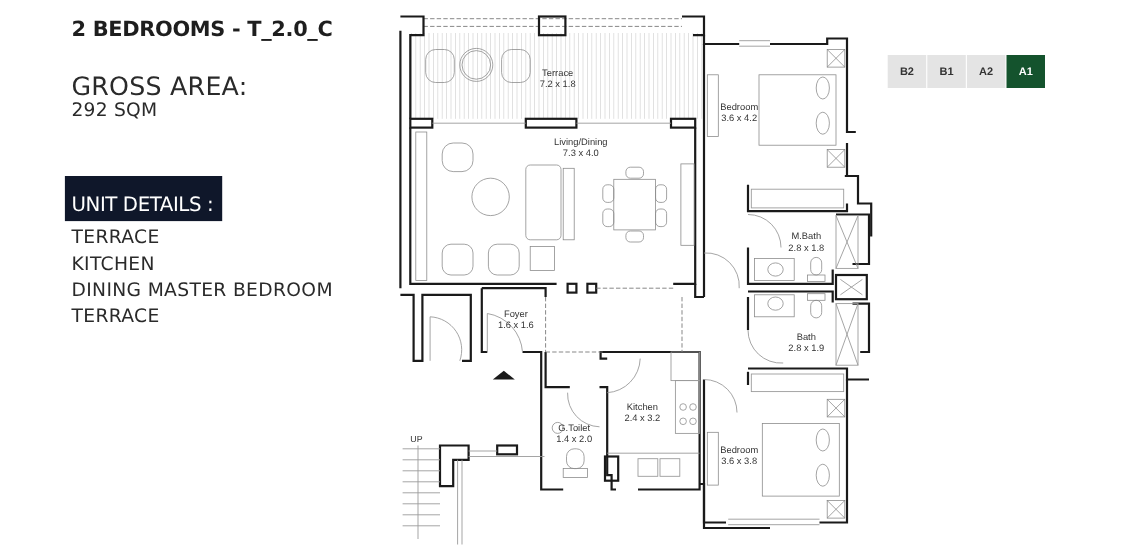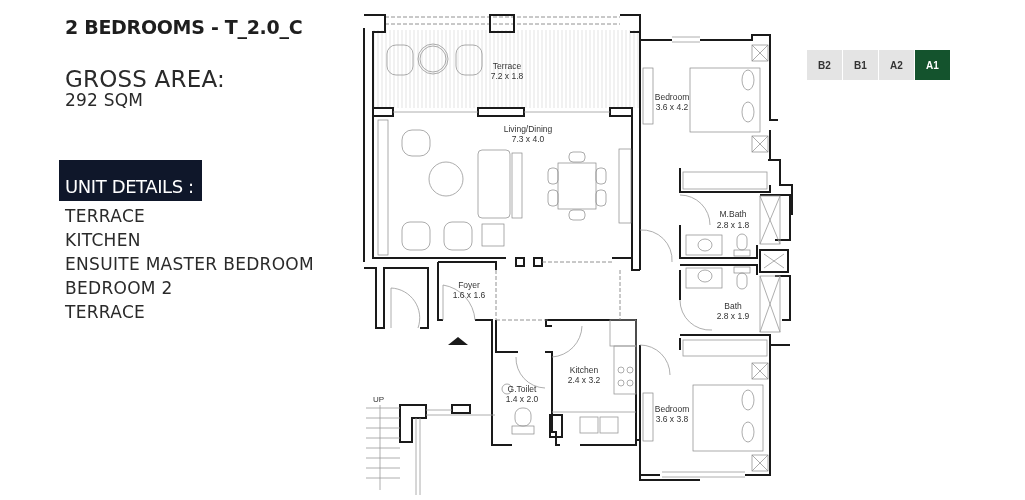--- a/index.html
+++ b/index.html
@@ -35,7 +35,7 @@
   <ul class="details-list">
     <li>TERRACE</li>
     <li>KITCHEN</li>
-    <li>ENSUITE MASTER BEDROOM</li>
+    <li>DINING MASTER BEDROOM</li>
     <li>BEDROOM 2</li>
     <li>TERRACE</li>
   </ul>

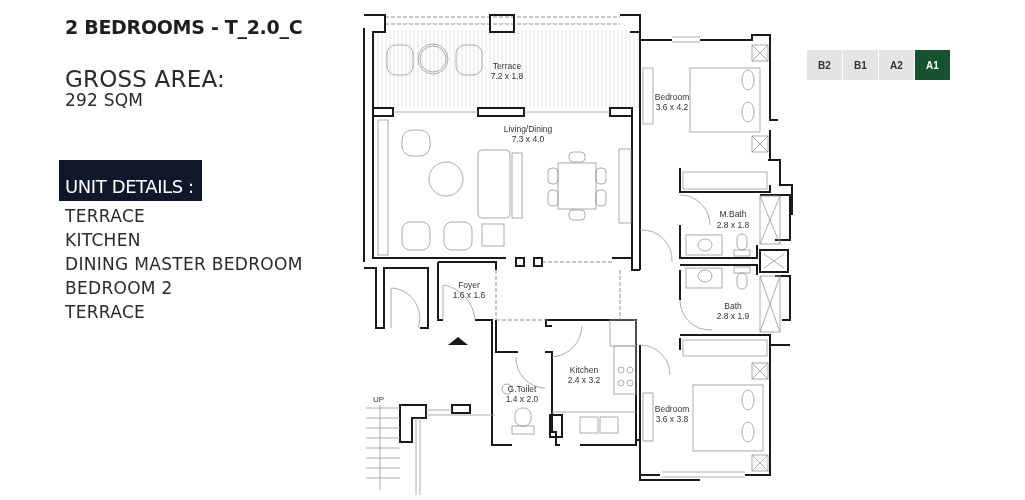--- a/index.html
+++ b/index.html
@@ -36,7 +36,6 @@
     <li>TERRACE</li>
     <li>KITCHEN</li>
     <li>DINING MASTER BEDROOM</li>
-    <li>BEDROOM 2</li>
     <li>TERRACE</li>
   </ul>
 </div>

